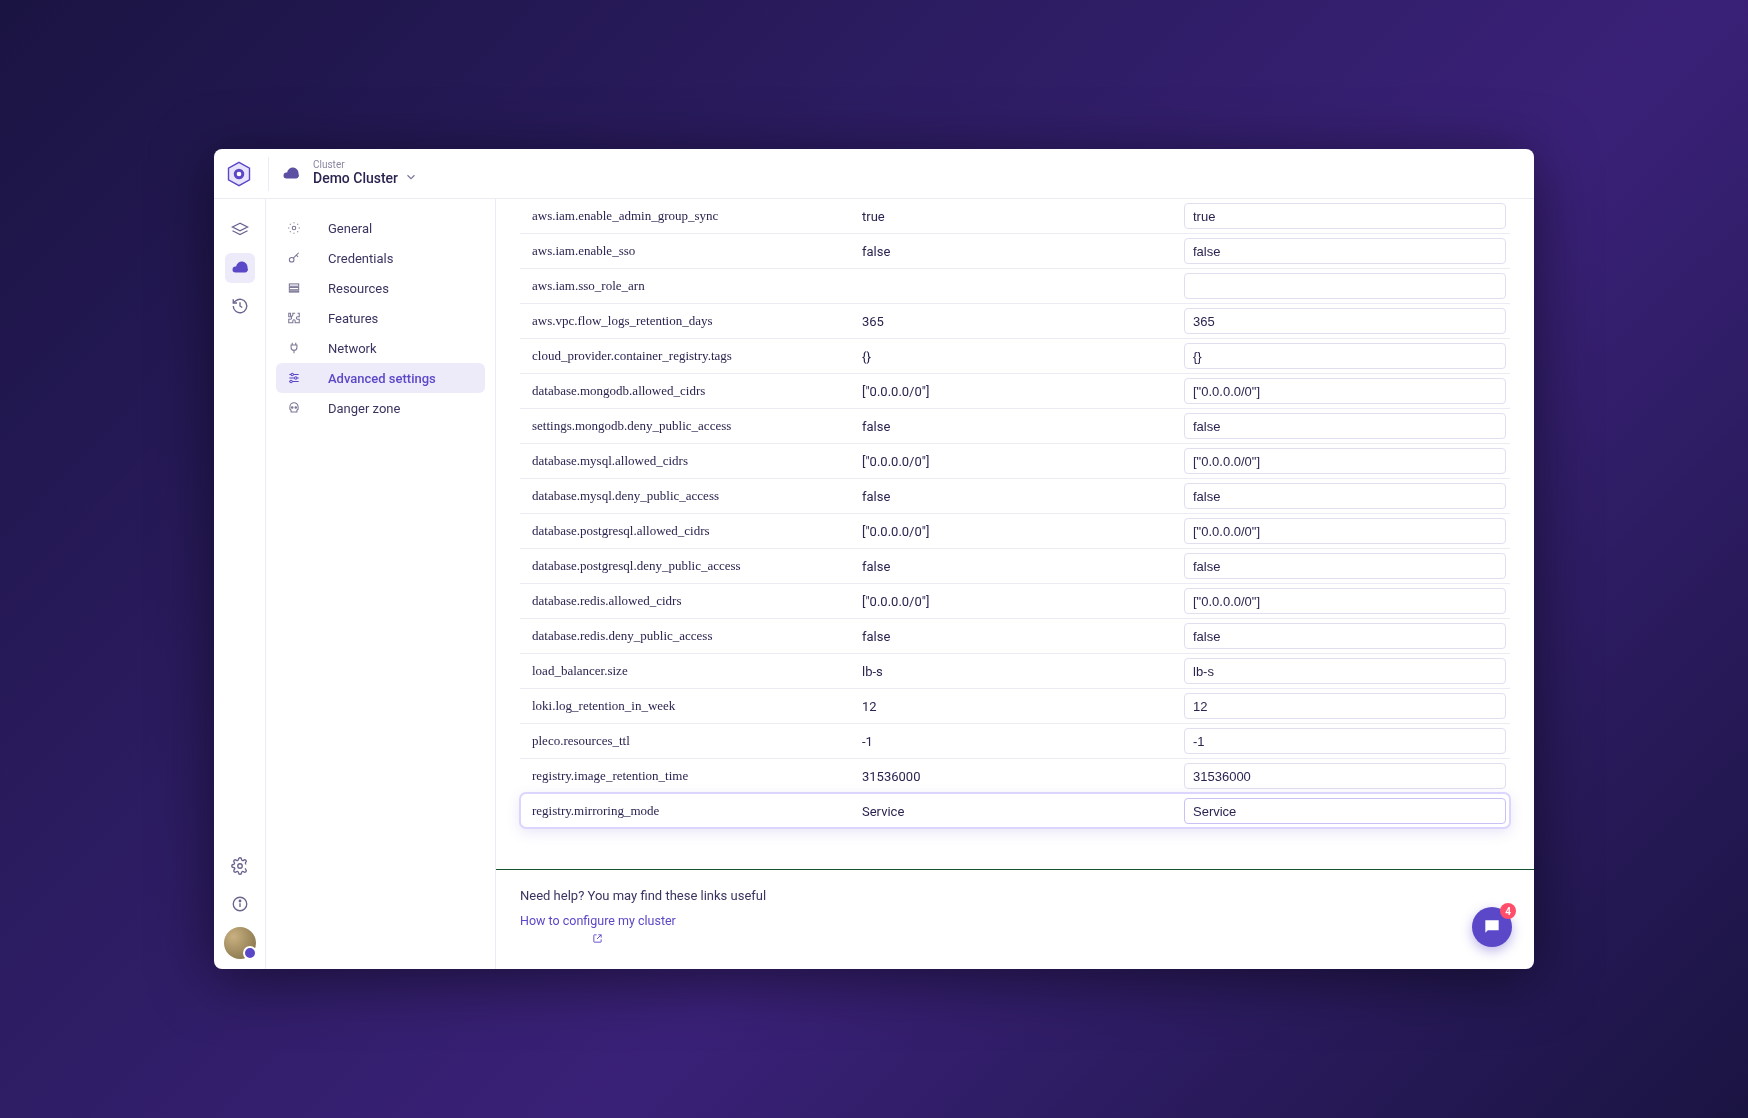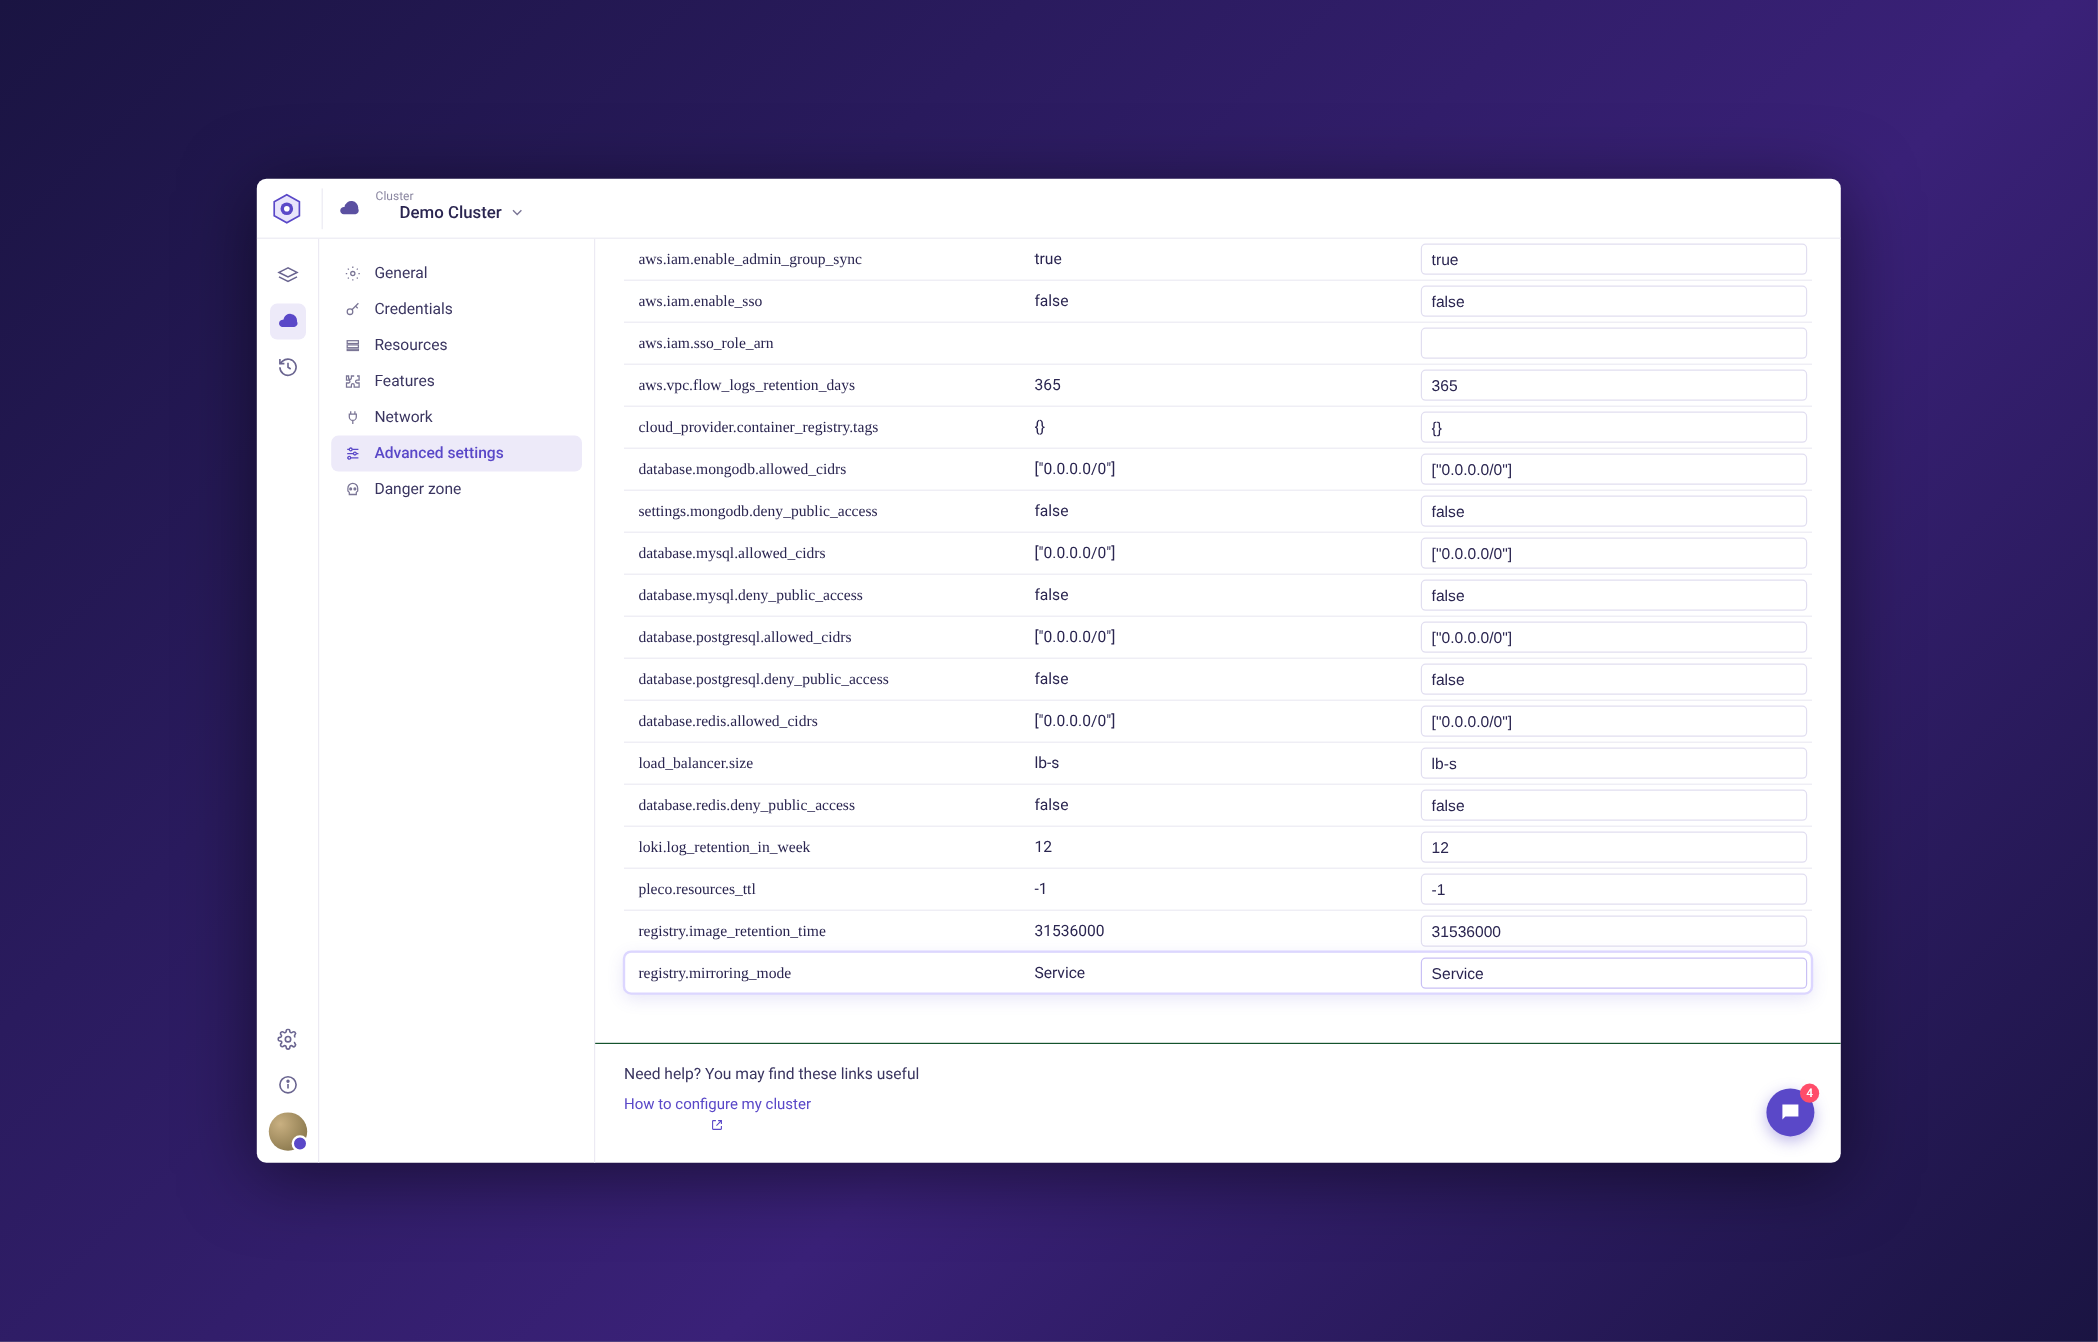--- a/index.html
+++ b/index.html
@@ -48,7 +48,7 @@
     display: flex; flex-direction: column; line-height: 1.1; justify-content: center;
   }
   .hdr-cluster-label { font-size: 10px; color: #8a86a0; }
-  .hdr-cluster-row { display: flex; align-items: center; gap: 6px; margin-left: 20px; }
+  .hdr-cluster-row { display: flex; align-items: center; gap: 6px; }
   .hdr-cluster-name { font-size: 14px; color: #2a2550; font-weight: 500; }
   .hdr-chev { color: #7a7595; }
 

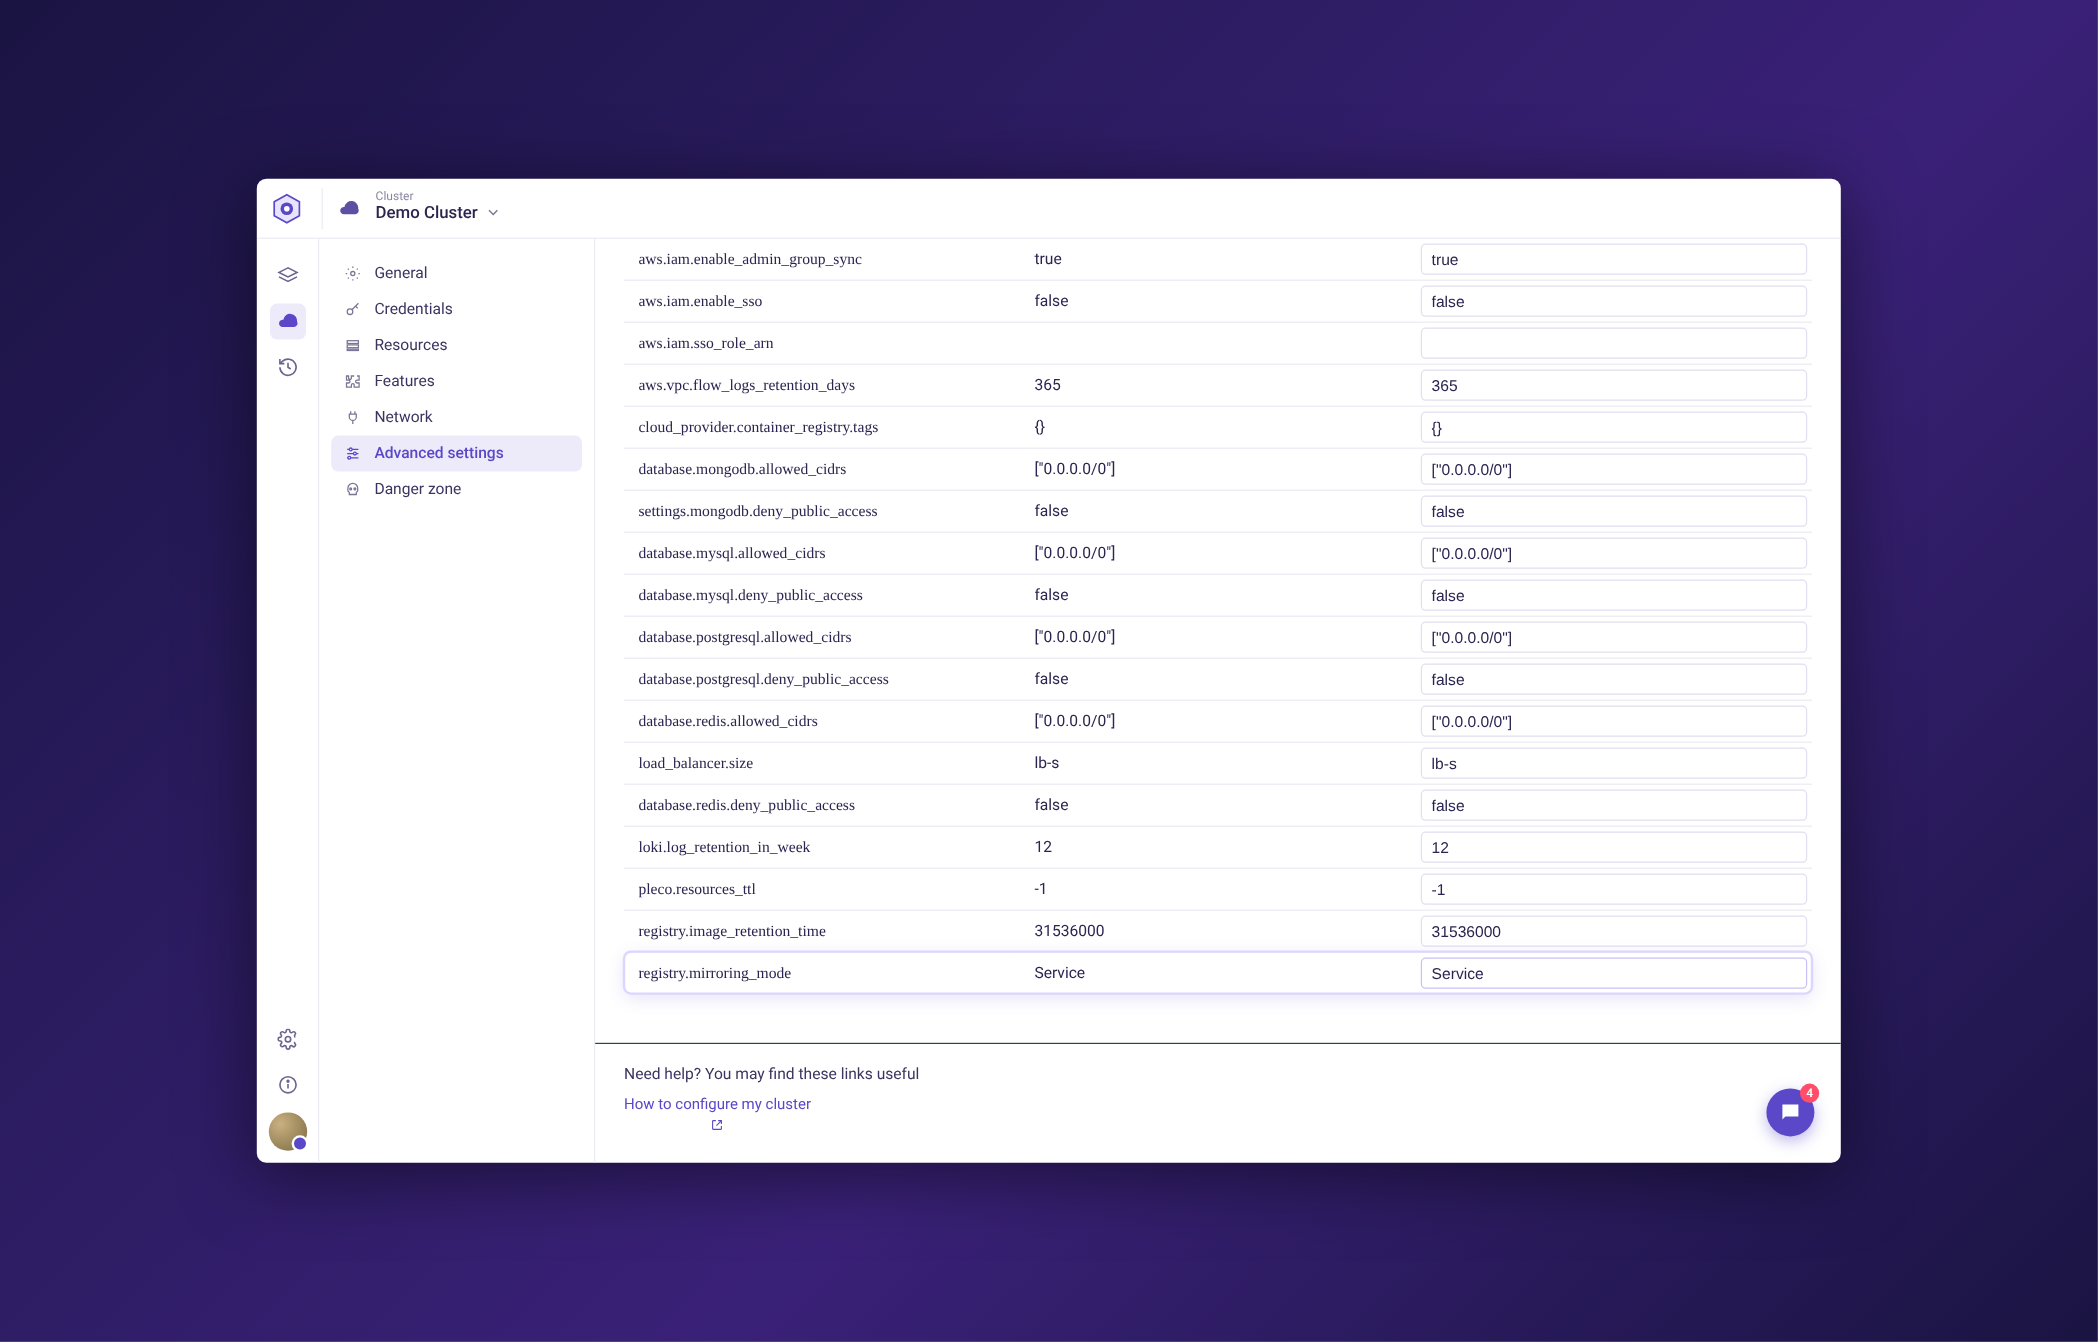--- a/index.html
+++ b/index.html
@@ -95,7 +95,7 @@
     padding: 14px 10px;
   }
   .side-item {
-    display: flex; align-items: center; gap: 10px;
+    display: flex; align-items: center; gap: 26px;
     padding: 7px 10px;
     border-radius: 6px;
     color: #3a3560;

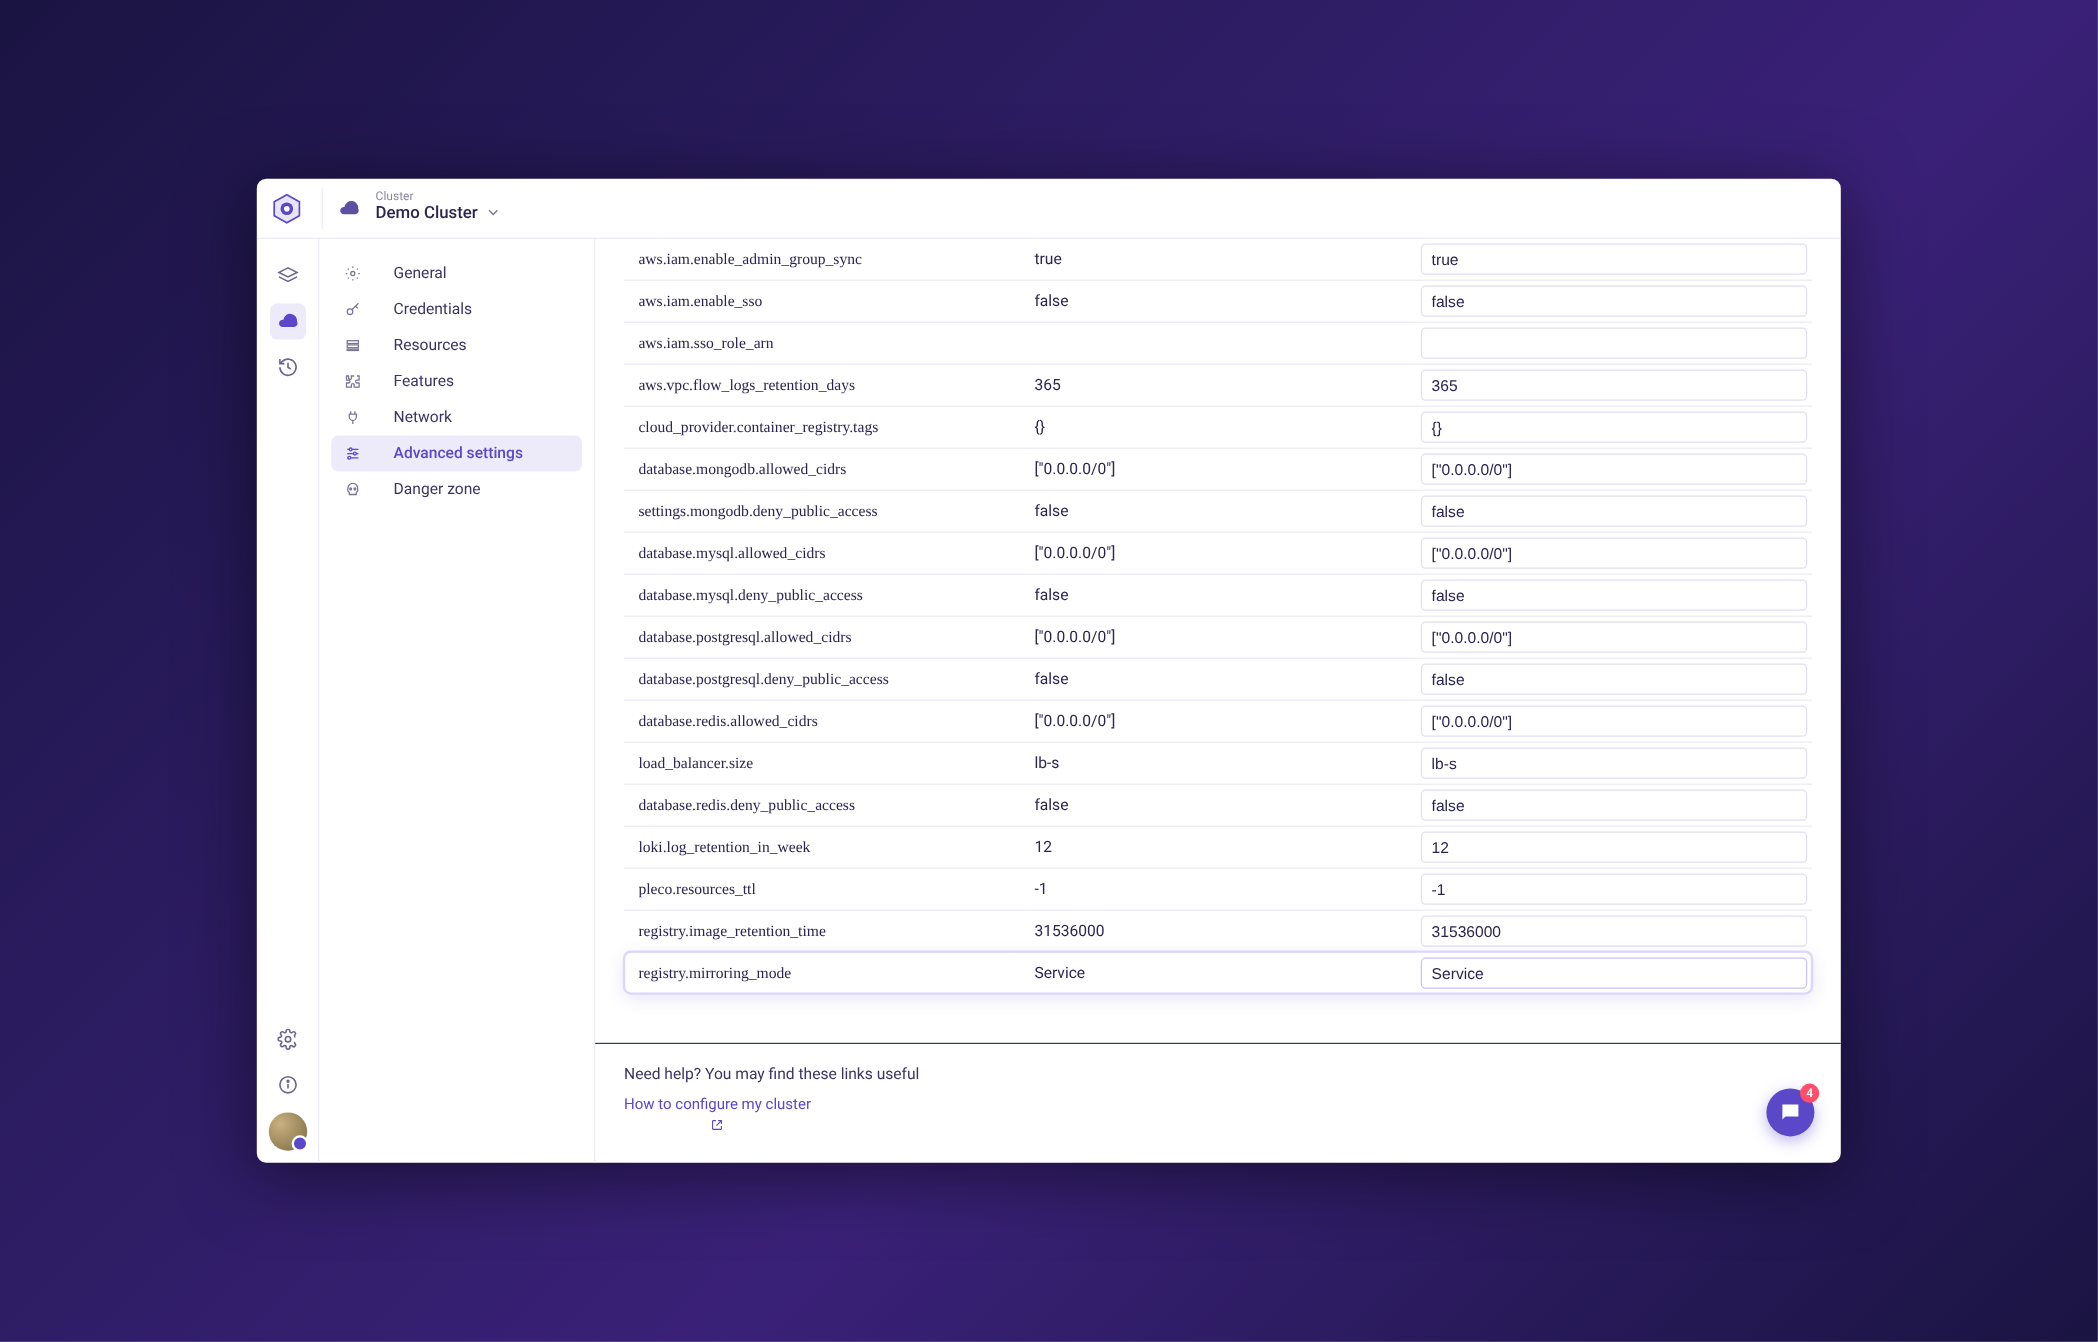--- a/index.html
+++ b/index.html
@@ -423,14 +423,14 @@
                 <td class="v"><input class="inp" type="text" value="[&quot;0.0.0.0/0&quot;]" style=""></td>
               </tr>
               <tr>
+                <td class="k">database.redis.deny_public_access</td>
+                <td class="d">false</td>
+                <td class="v"><input class="inp" type="text" value="false" style=""></td>
+              </tr>
+              <tr>
                 <td class="k">load_balancer.size</td>
                 <td class="d">lb-s</td>
                 <td class="v"><input class="inp" type="text" value="lb-s" style=""></td>
-              </tr>
-              <tr>
-                <td class="k">database.redis.deny_public_access</td>
-                <td class="d">false</td>
-                <td class="v"><input class="inp" type="text" value="false" style=""></td>
               </tr>
               <tr>
                 <td class="k">loki.log_retention_in_week</td>

